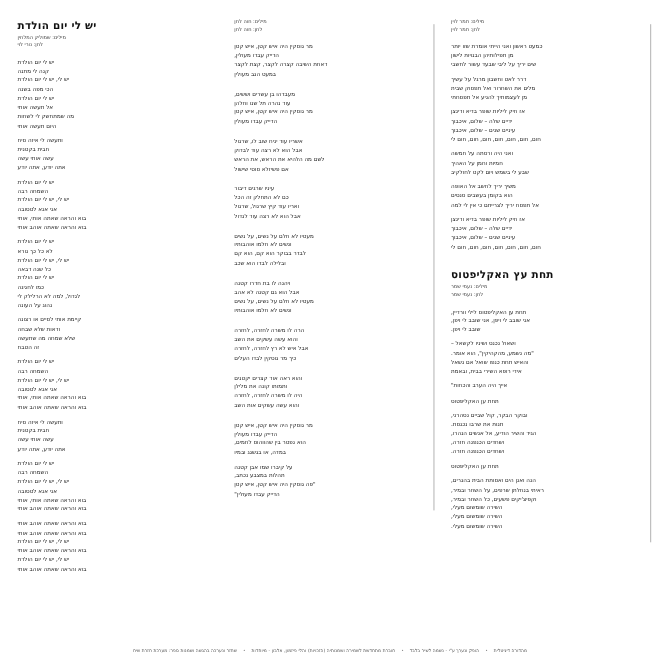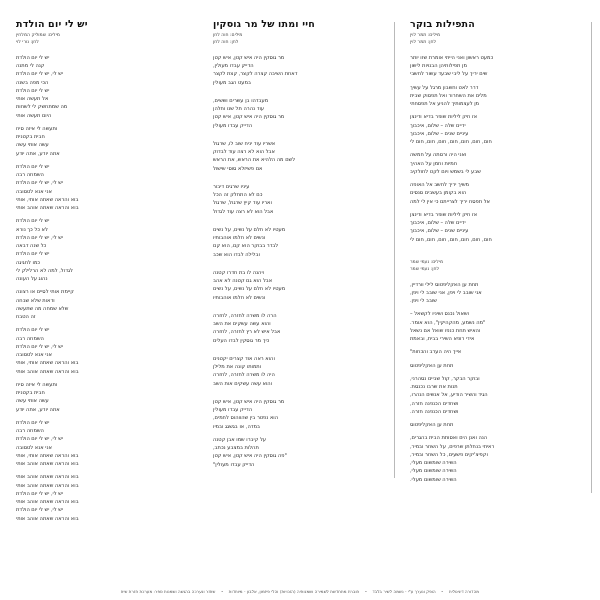--- a/index.html
+++ b/index.html
@@ -171,7 +171,6 @@
 
     <div class="col divider-left">
       <div class="song">
-        <div class="song-title">חיי ומתו של מר גוסקין</div>
         <div class="song-credits">
           <div>מילים: חוה לחן</div>
           <div>לחן: חוה לחן</div>

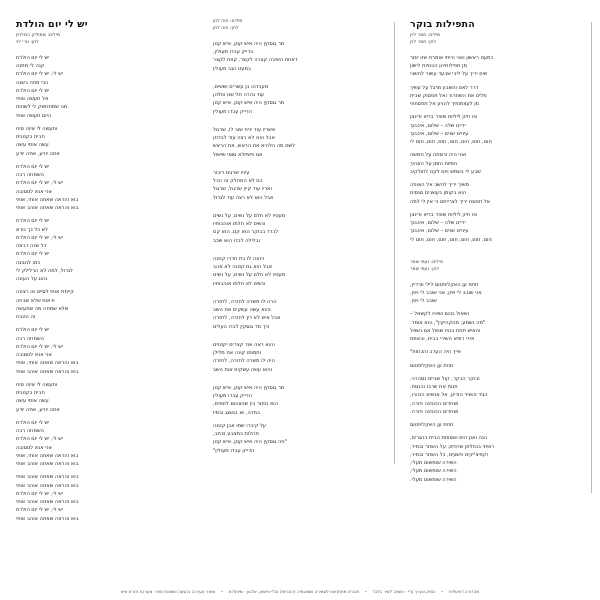--- a/index.html
+++ b/index.html
@@ -99,7 +99,6 @@
 
     <div class="col divider-left">
       <div class="song">
-        <div class="song-title">התפילות בוקר</div>
         <div class="song-credits">
           <div>מילים: תמר לוין</div>
           <div>לחן: תמר לוין</div>

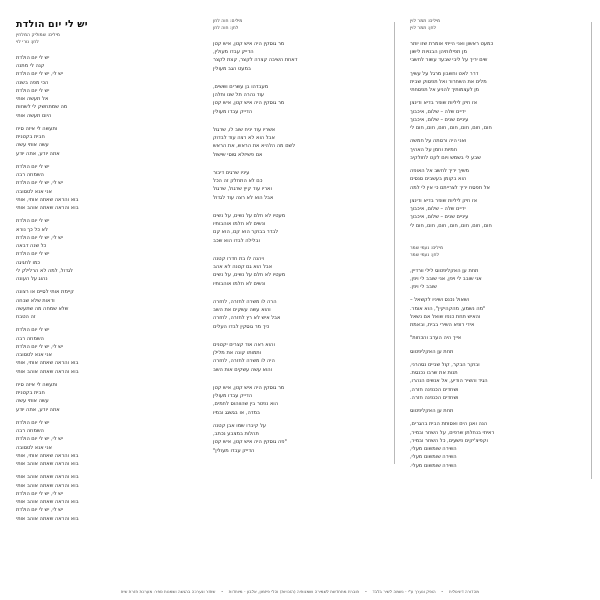--- a/index.html
+++ b/index.html
@@ -132,6 +132,7 @@
           </div>
       </div>
       <div class="song">
+        <div class="song-title">תחת עץ האקליפטוס</div>
         <div class="song-credits">
           <div>מילים: נעמי שמר</div>
           <div>לחן: נעמי שמר</div>

